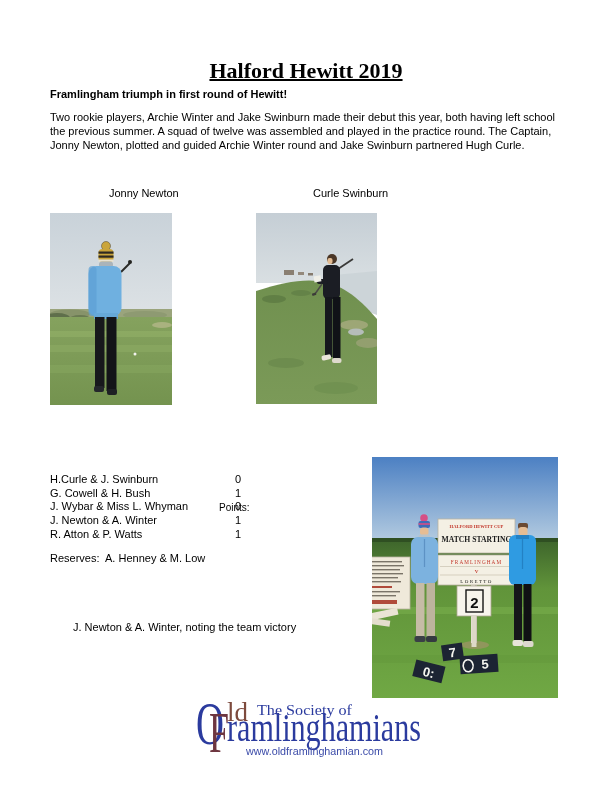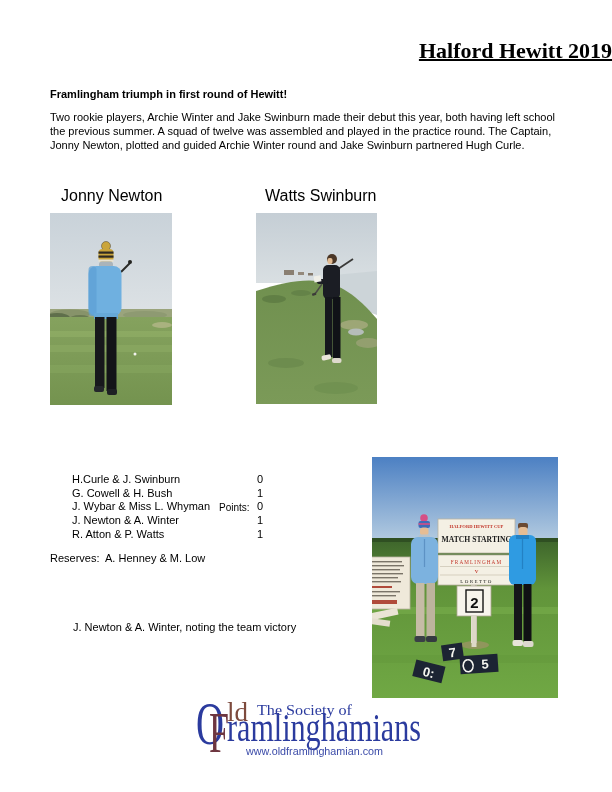--- a/index.html
+++ b/index.html
@@ -10,7 +10,7 @@
   }
   .abs { position:absolute; }
   .page-title {
-    left:0; right:0; top:38px; text-align:right;
+    left:0; right:0; top:58px; text-align:center;
     font-family:"Liberation Serif", serif; font-weight:bold; font-size:22px;
     text-decoration:underline; text-decoration-thickness:2px;
   }

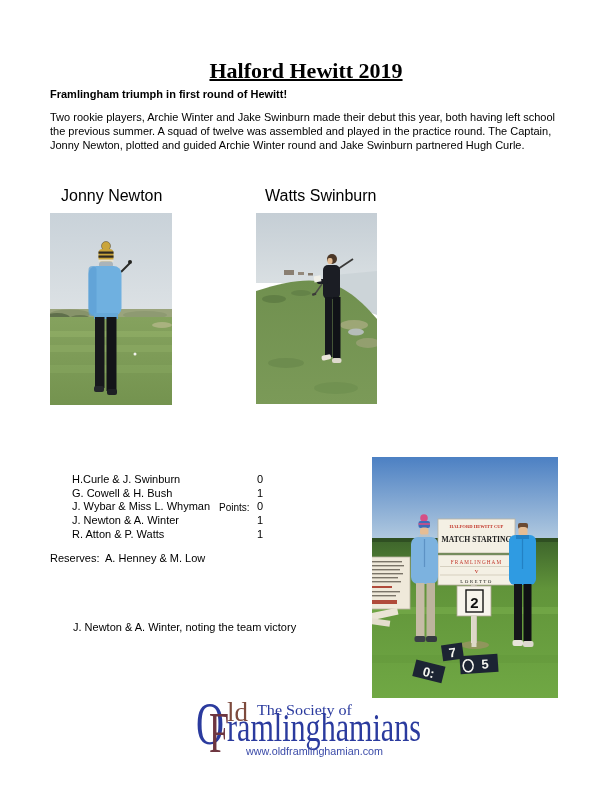--- a/index.html
+++ b/index.html
@@ -16,7 +16,7 @@
   }
   .article-heading { left:50px; top:88px; font-size:11px; font-weight:bold; }
   .intro { left:50px; top:111px; width:516px; font-size:11px; line-height:13.8px; }
-  .caption { font-size:16px; }
+  .caption { font-size:11px;margin-left:48px; }
   .photo { overflow:hidden; }
   .photo svg { display:block; }
   .match-block { left:50px; top:416px; width:522px; font-size:11px; line-height:13.9px; }

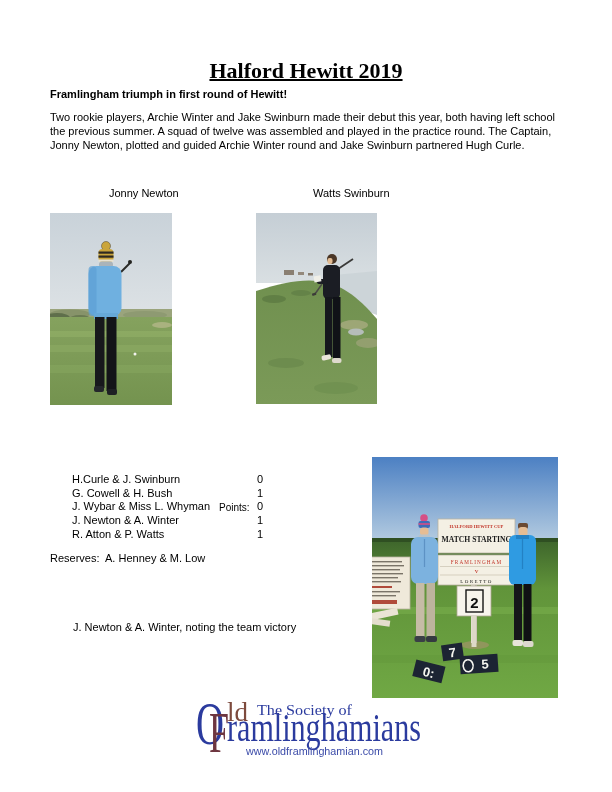--- a/index.html
+++ b/index.html
@@ -42,7 +42,7 @@
   <div class="abs article-heading">Framlingham triumph in first round of Hewitt!</div>
 
   <div class="abs caption" style="left:61px; top:187px;">Jonny Newton</div>
-  <div class="abs caption" style="left:265px; top:187px;">Watts Swinburn</div>
+  <div class="abs caption" style="left:265px; top:187px;">Curle Swinburn</div>
 
   <div class="abs photo" style="left:50px; top:213px; width:122px; height:192px;">
     <svg width="122" height="192" viewBox="0 0 122 192">

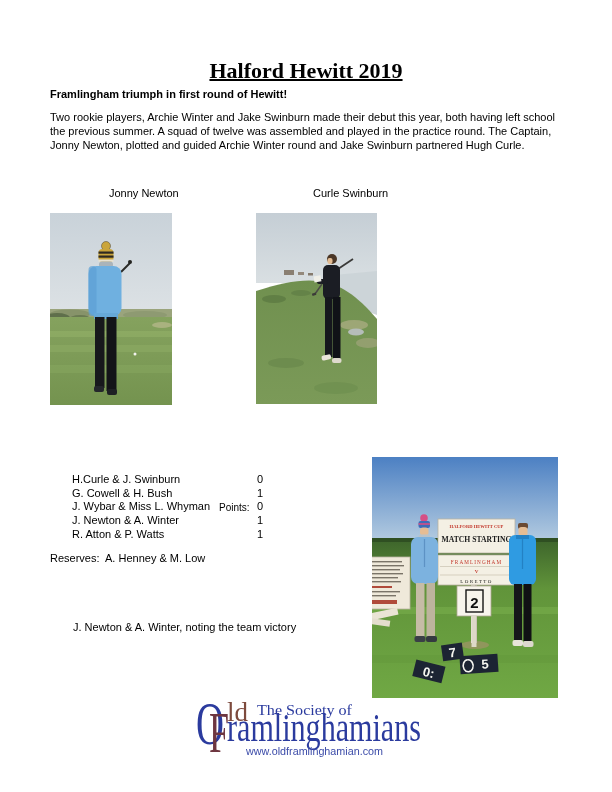--- a/index.html
+++ b/index.html
@@ -22,7 +22,7 @@
   .match-block { left:50px; top:416px; width:522px; font-size:11px; line-height:13.9px; }
   .points-header { left:219px; top:460px; font-size:10px;margin-top:42px; }
   .pairings { left:50px; top:473px; width:300px; font-size:11px; }
-  .pair-row { position:relative; height:13.7px;margin-left:22px; }
+  .pair-row { position:relative; height:13.7px; }
   .pair-pts { position:absolute; left:185px; top:0; }
   .reserves { left:50px; top:552px; font-size:11px; white-space:pre;text-align:right; }
   .team-caption { left:50px; top:621px; font-size:11px;margin-left:23px; }

